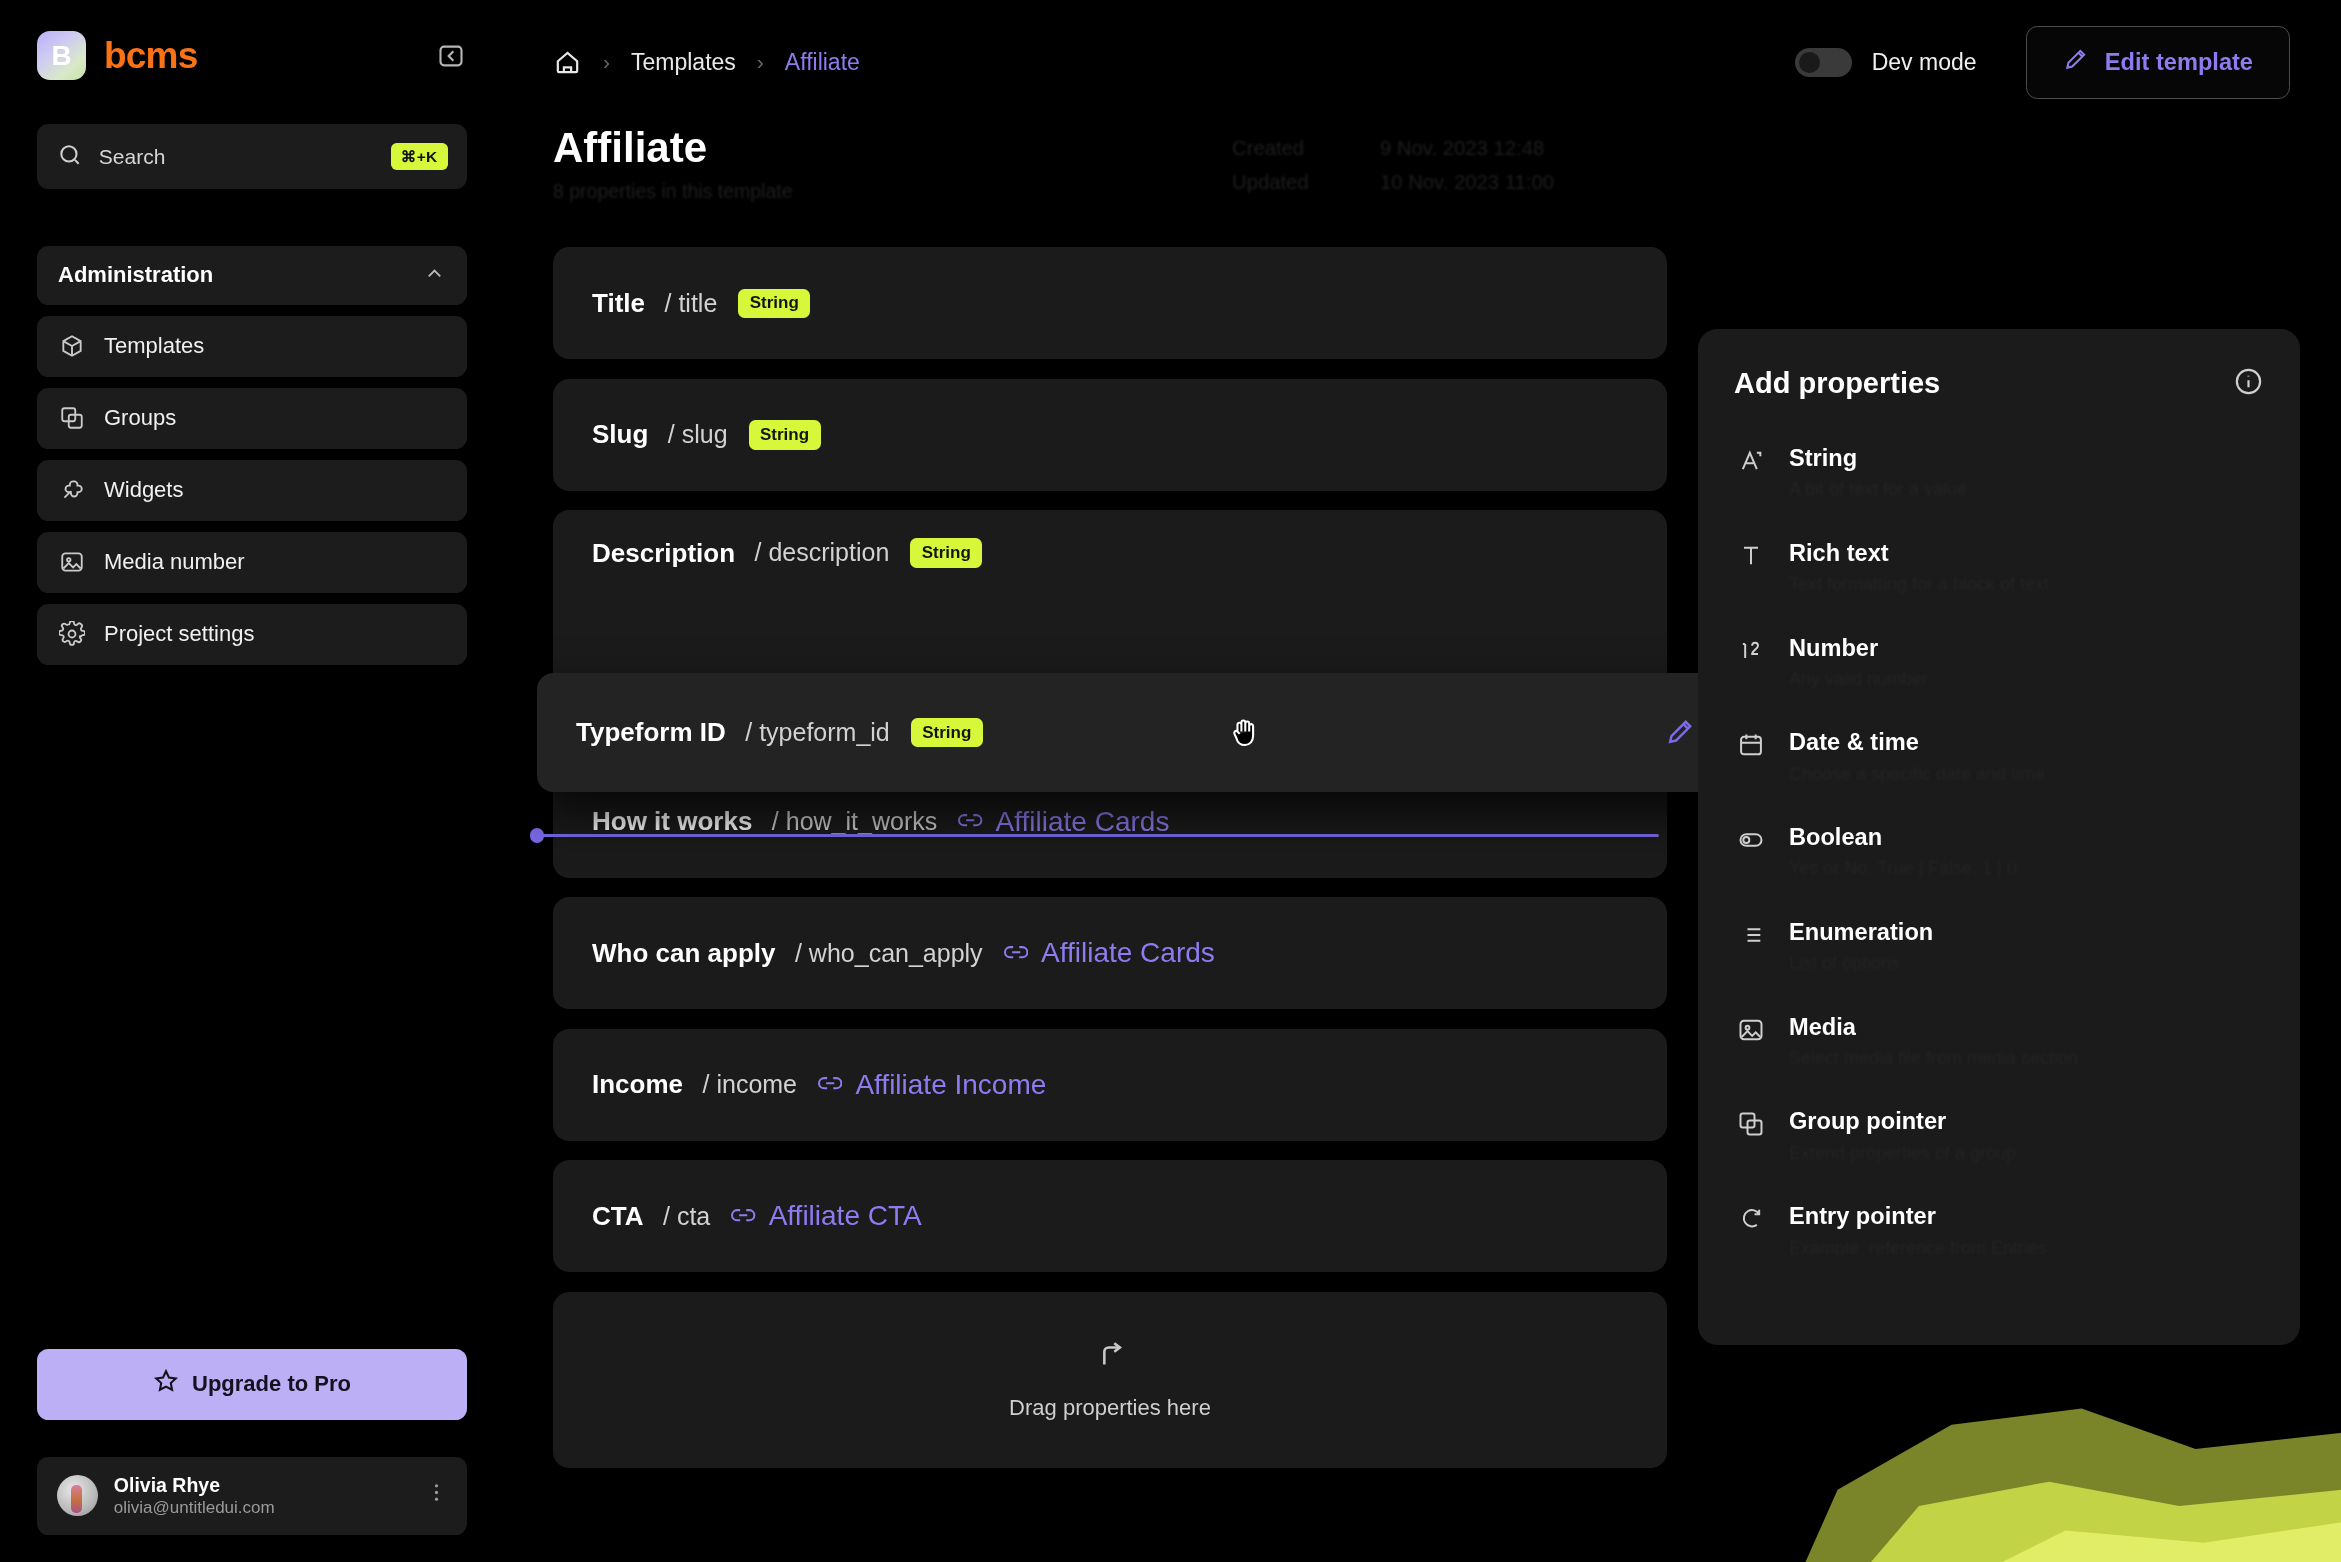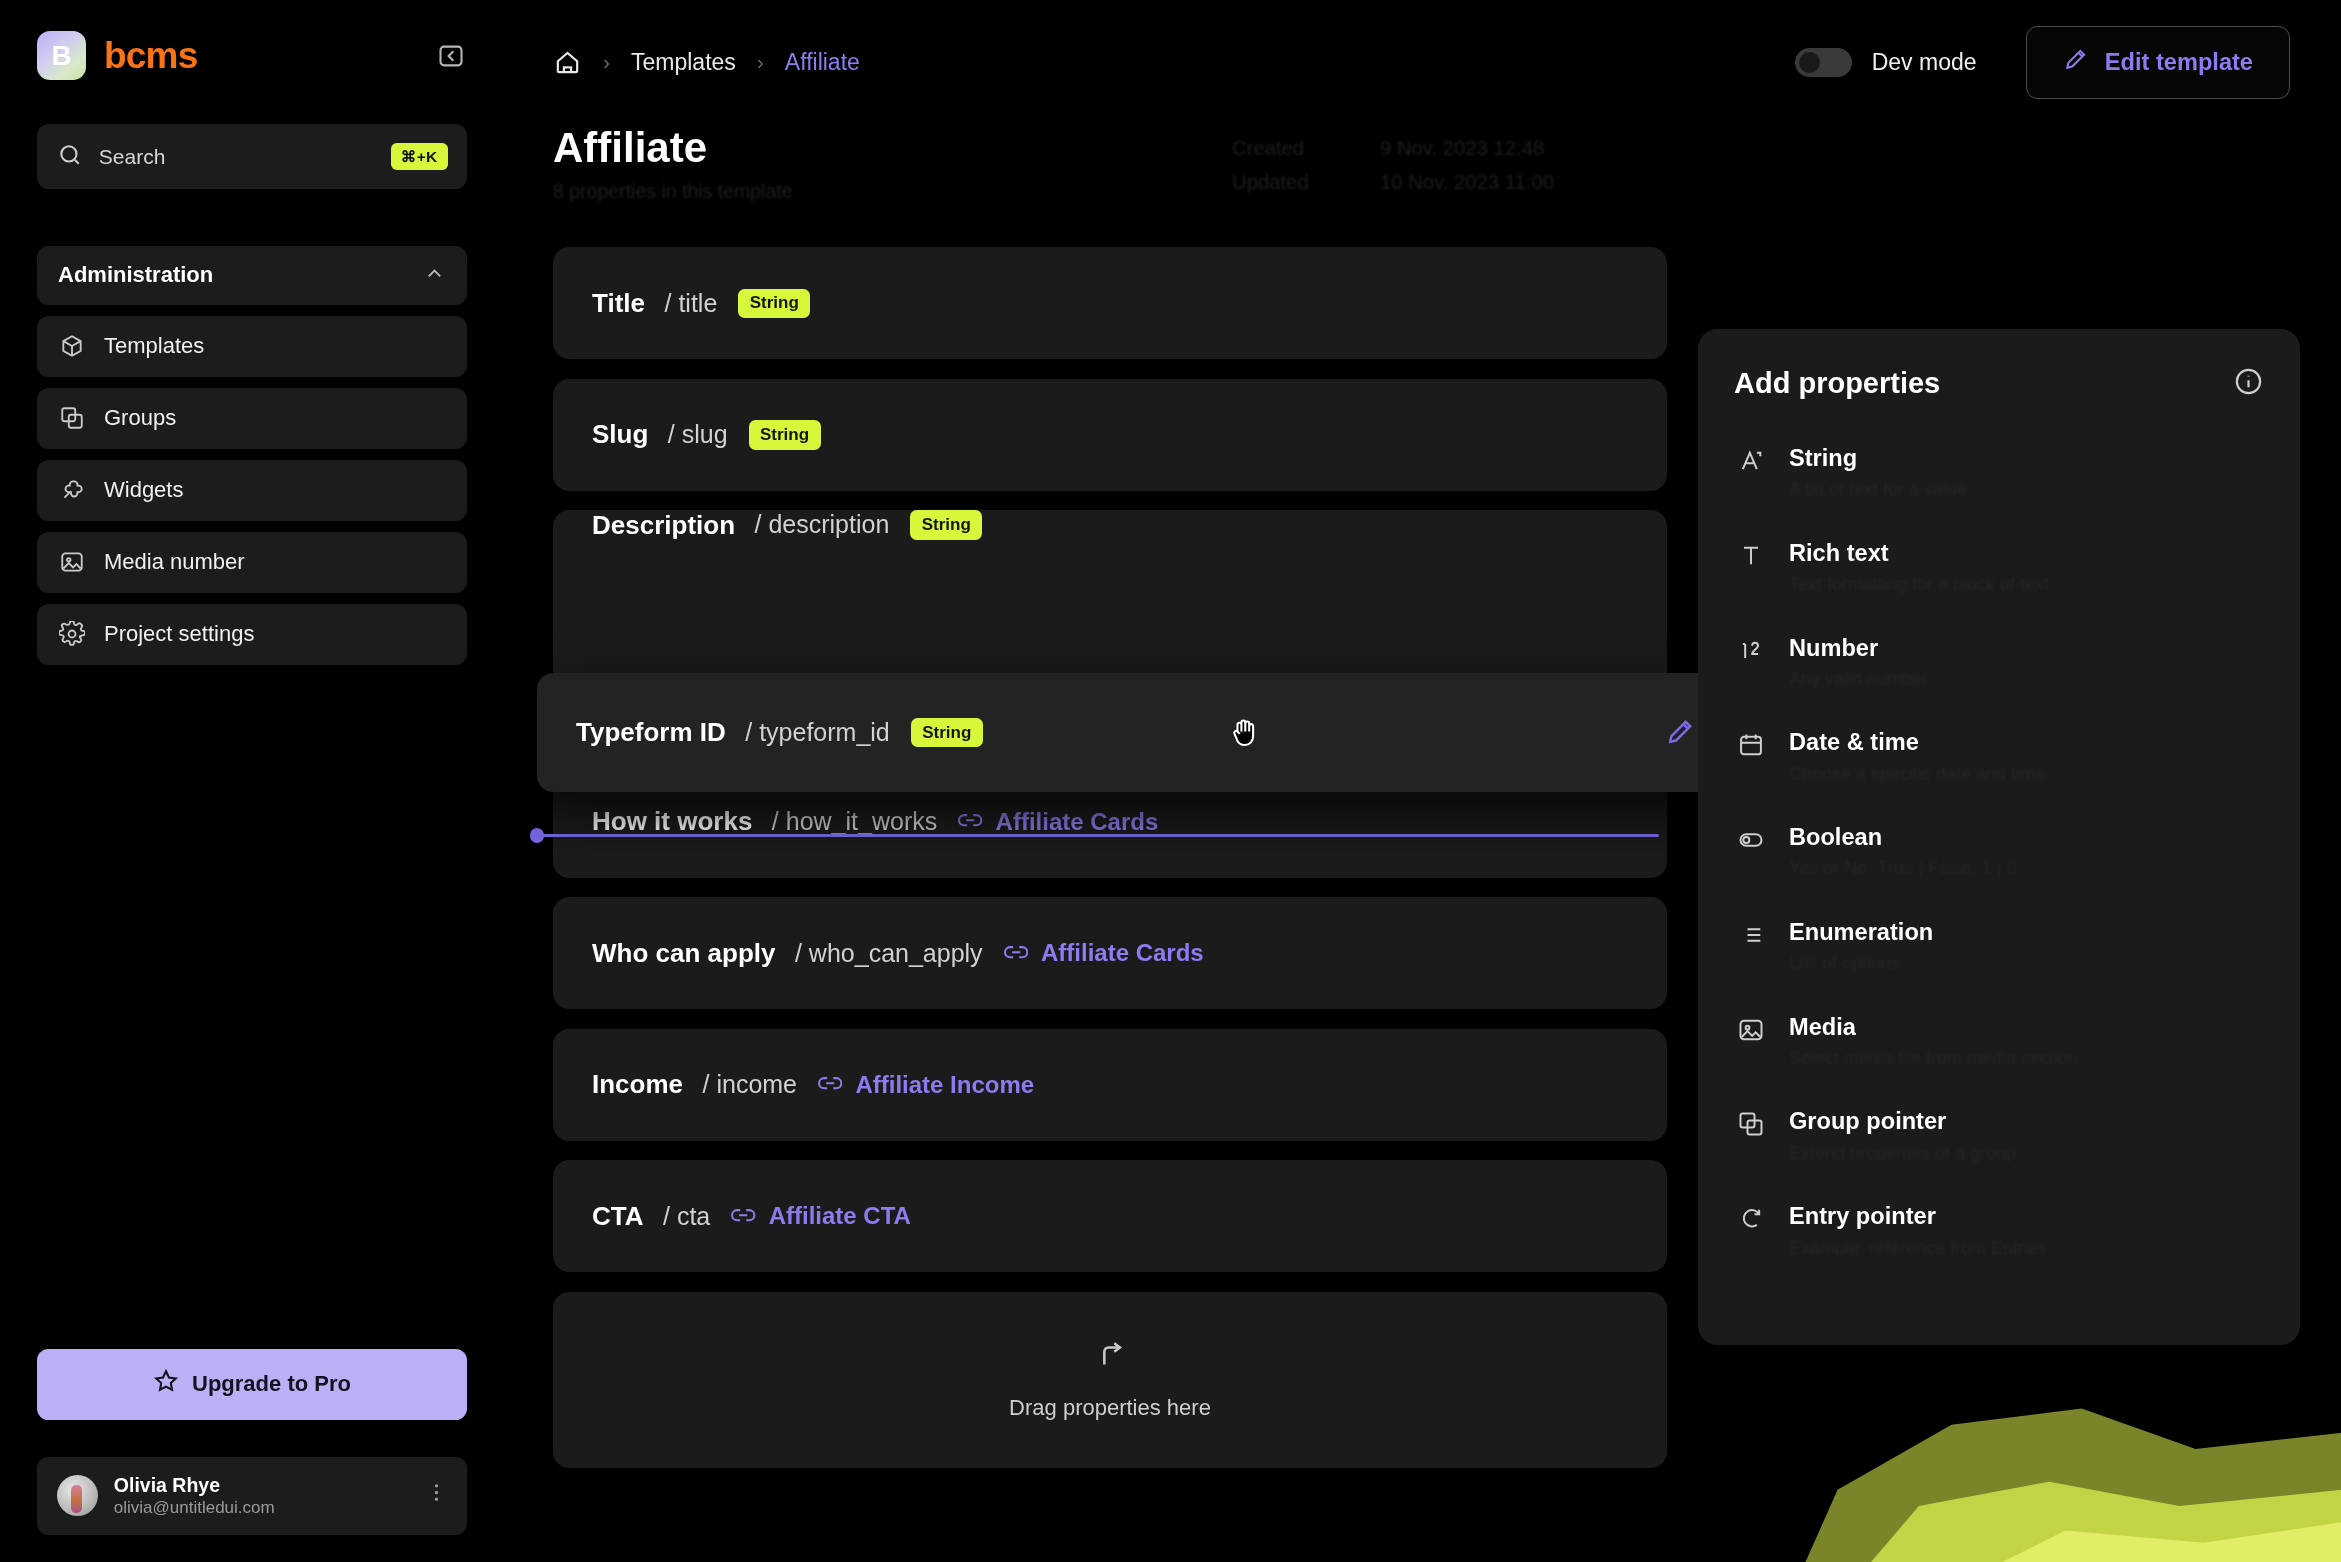--- a/index.html
+++ b/index.html
@@ -396,7 +396,7 @@
         <span class="badge-string">String</span>
       </div>
 
-      <div class="prop-card" style="height:236px;align-items:flex-start;">
+      <div class="prop-card" style="height:236px;align-items:flex-start;padding-top:28px;">
         <span class="prop-name">Description</span>
         <span class="prop-slug">/ description</span>
         <span class="badge-string">String</span>

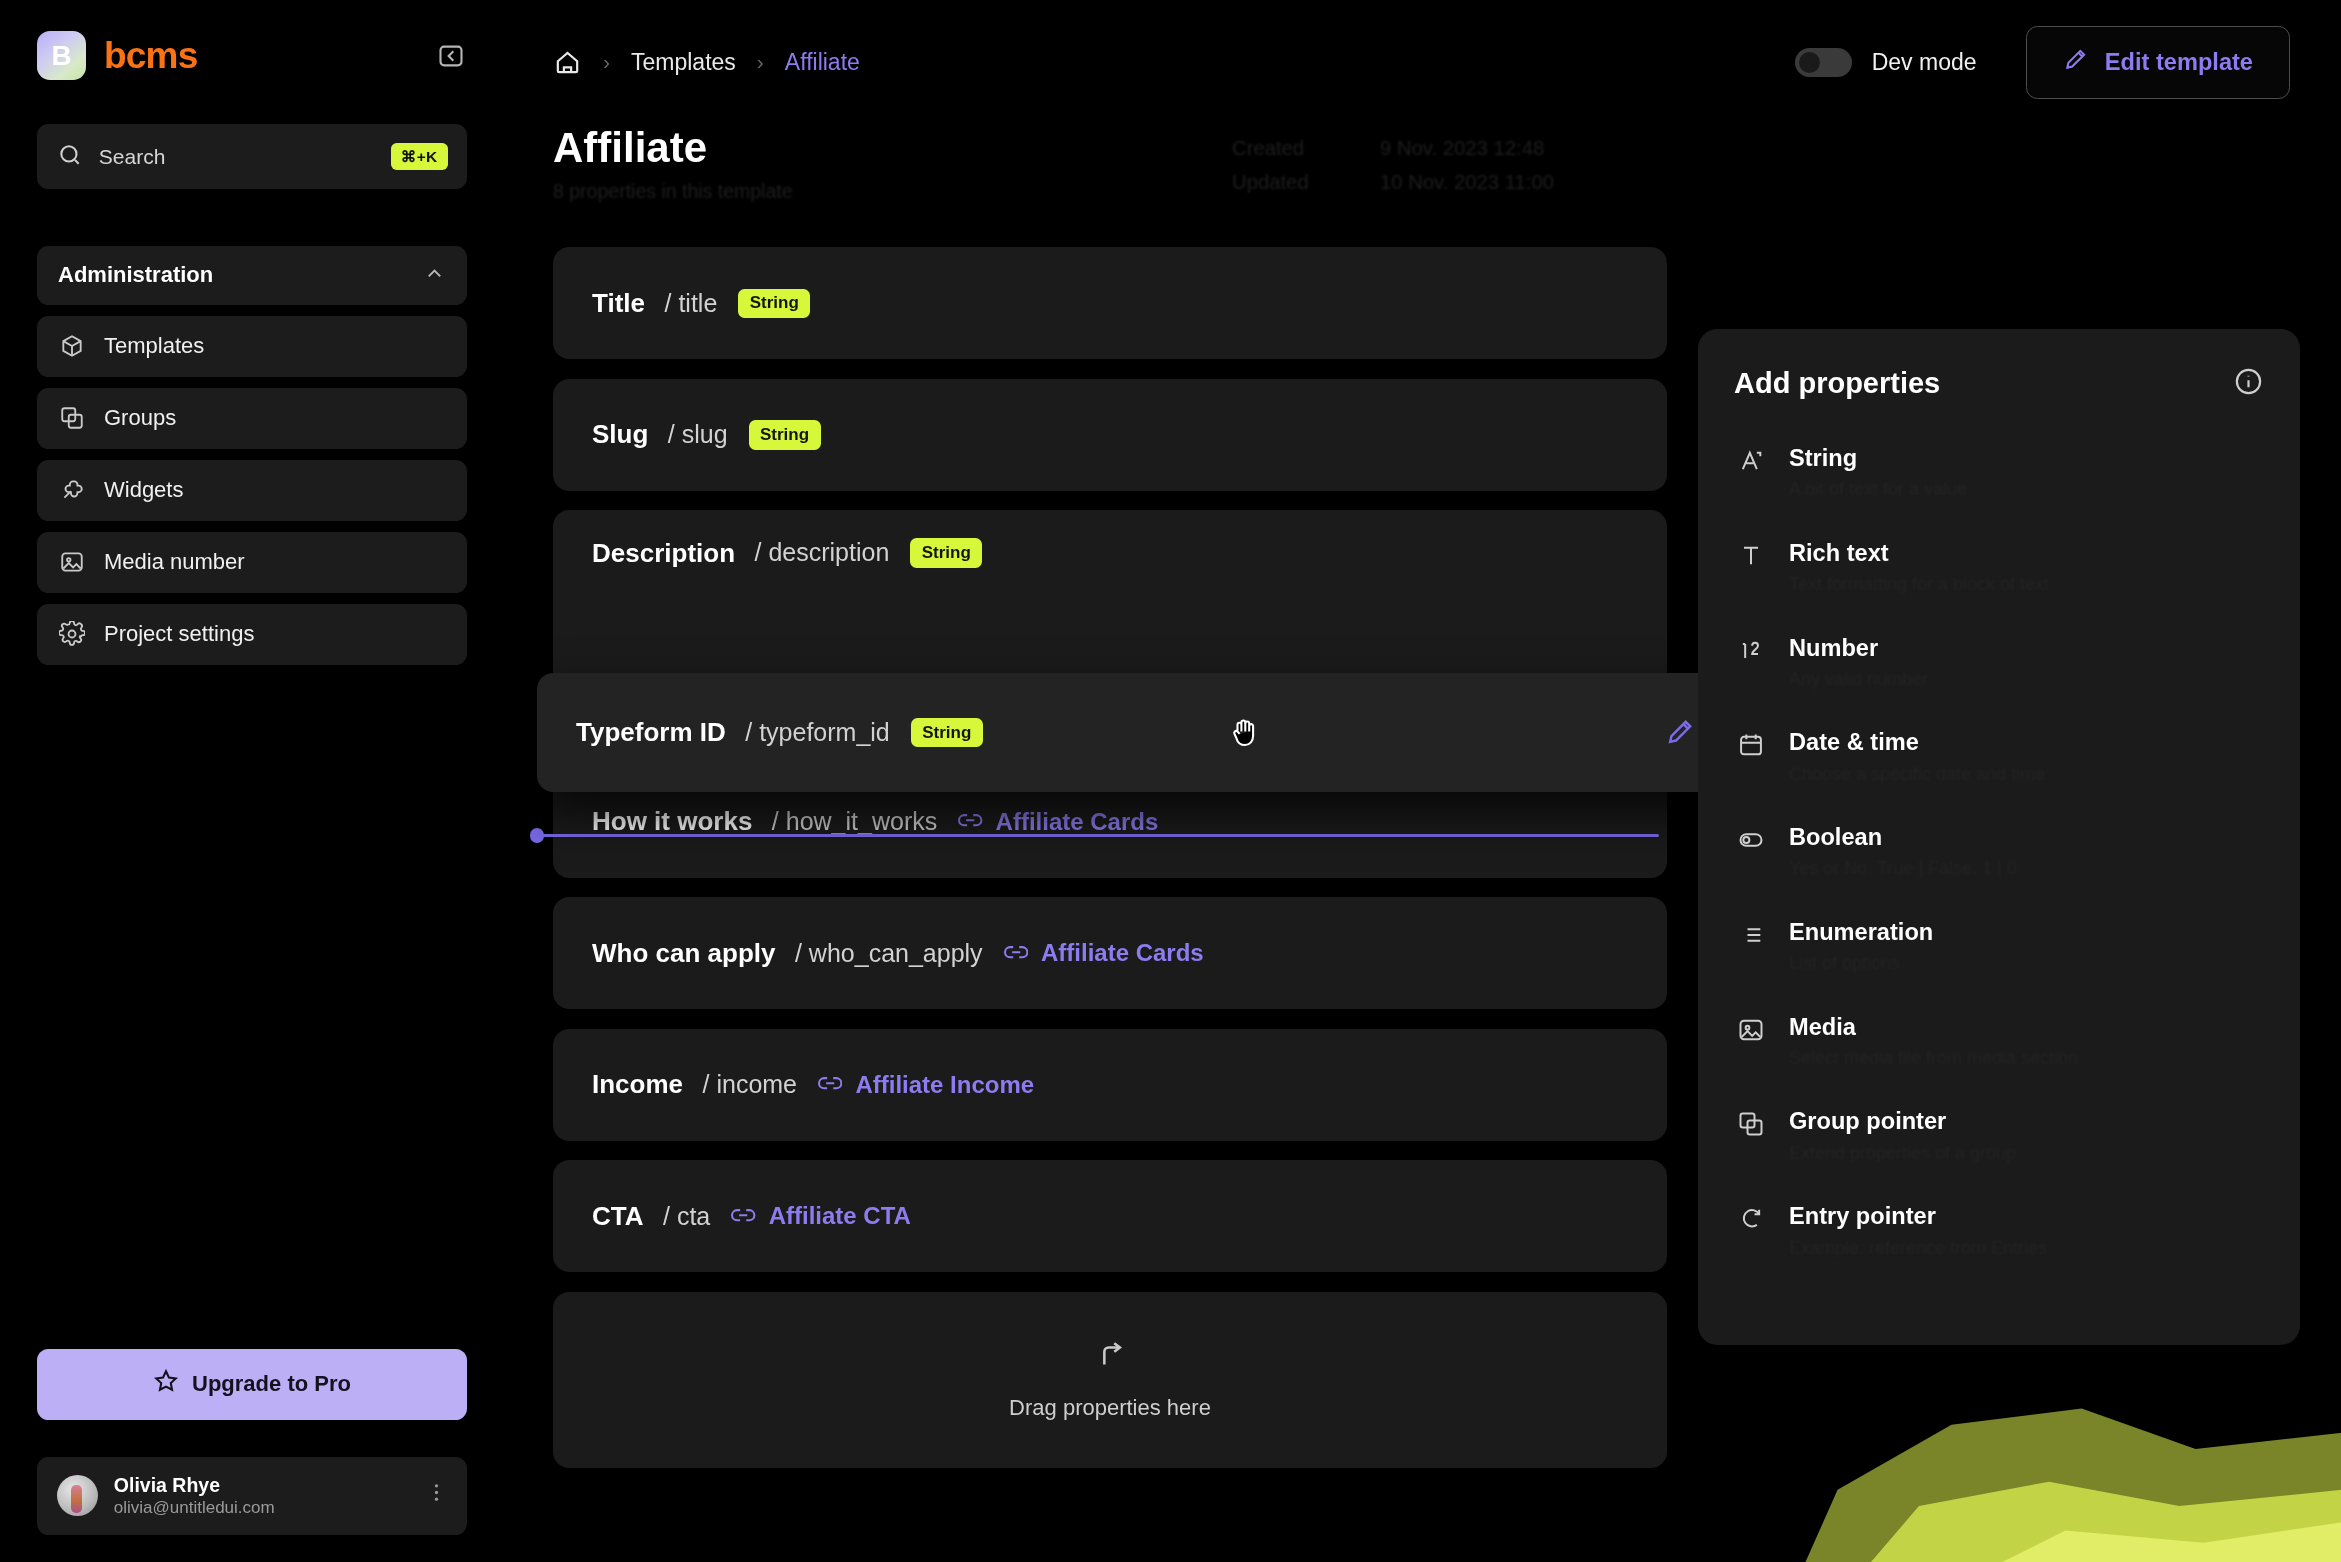--- a/index.html
+++ b/index.html
@@ -149,7 +149,7 @@
     border-radius: 6.5px; padding: 4.9px 11.4px; margin-left: 21px;
   }
   .ref { display: flex; align-items: center; gap: 13px; margin-left: 21px; color: #8d7cf0; }
-  .ref .lb { font-size: 24px; font-weight: 700; }
+  .ref .lb { font-size: 28px; font-weight: 400; }
 
   
   .drag-card {

